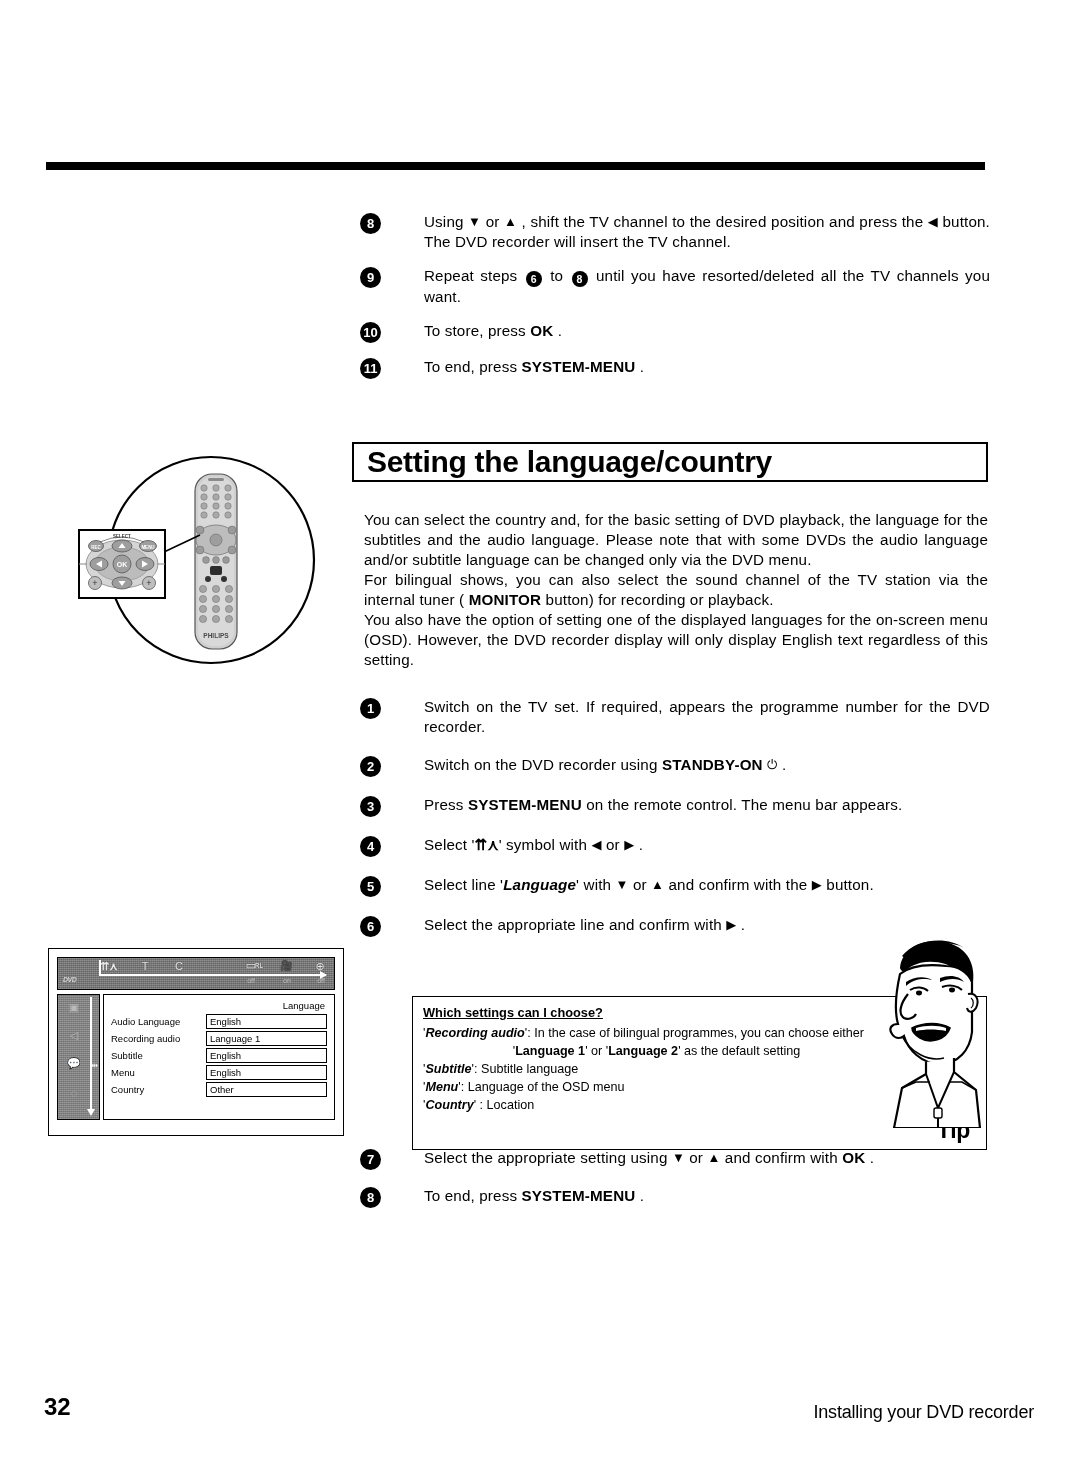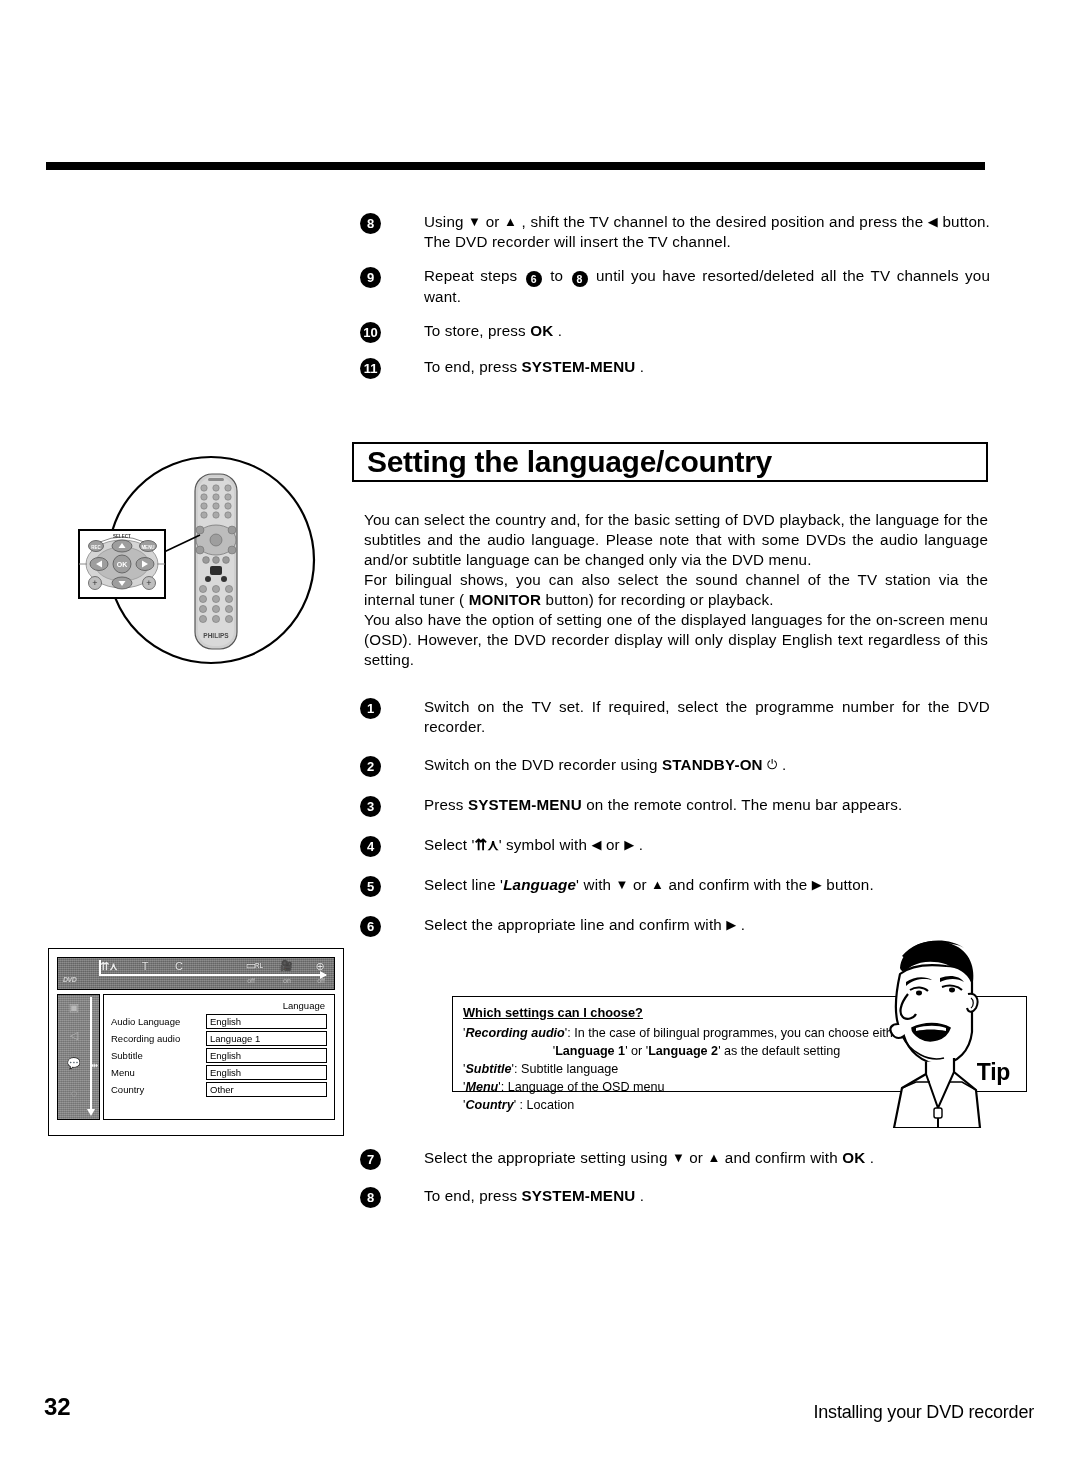--- a/index.html
+++ b/index.html
@@ -446,7 +446,7 @@
 <div class="steps" id="steps-mid">
     <div class="step">
       <div class="step-num">1</div>
-      <div class="step-body">Switch on the TV set. If required, select the programme number for the DVD recorder.</div>
+      <div class="step-body">Switch on the TV set. If required, appears the programme number for the DVD recorder.</div>
     </div>
     <div class="step">
       <div class="step-num">2</div>

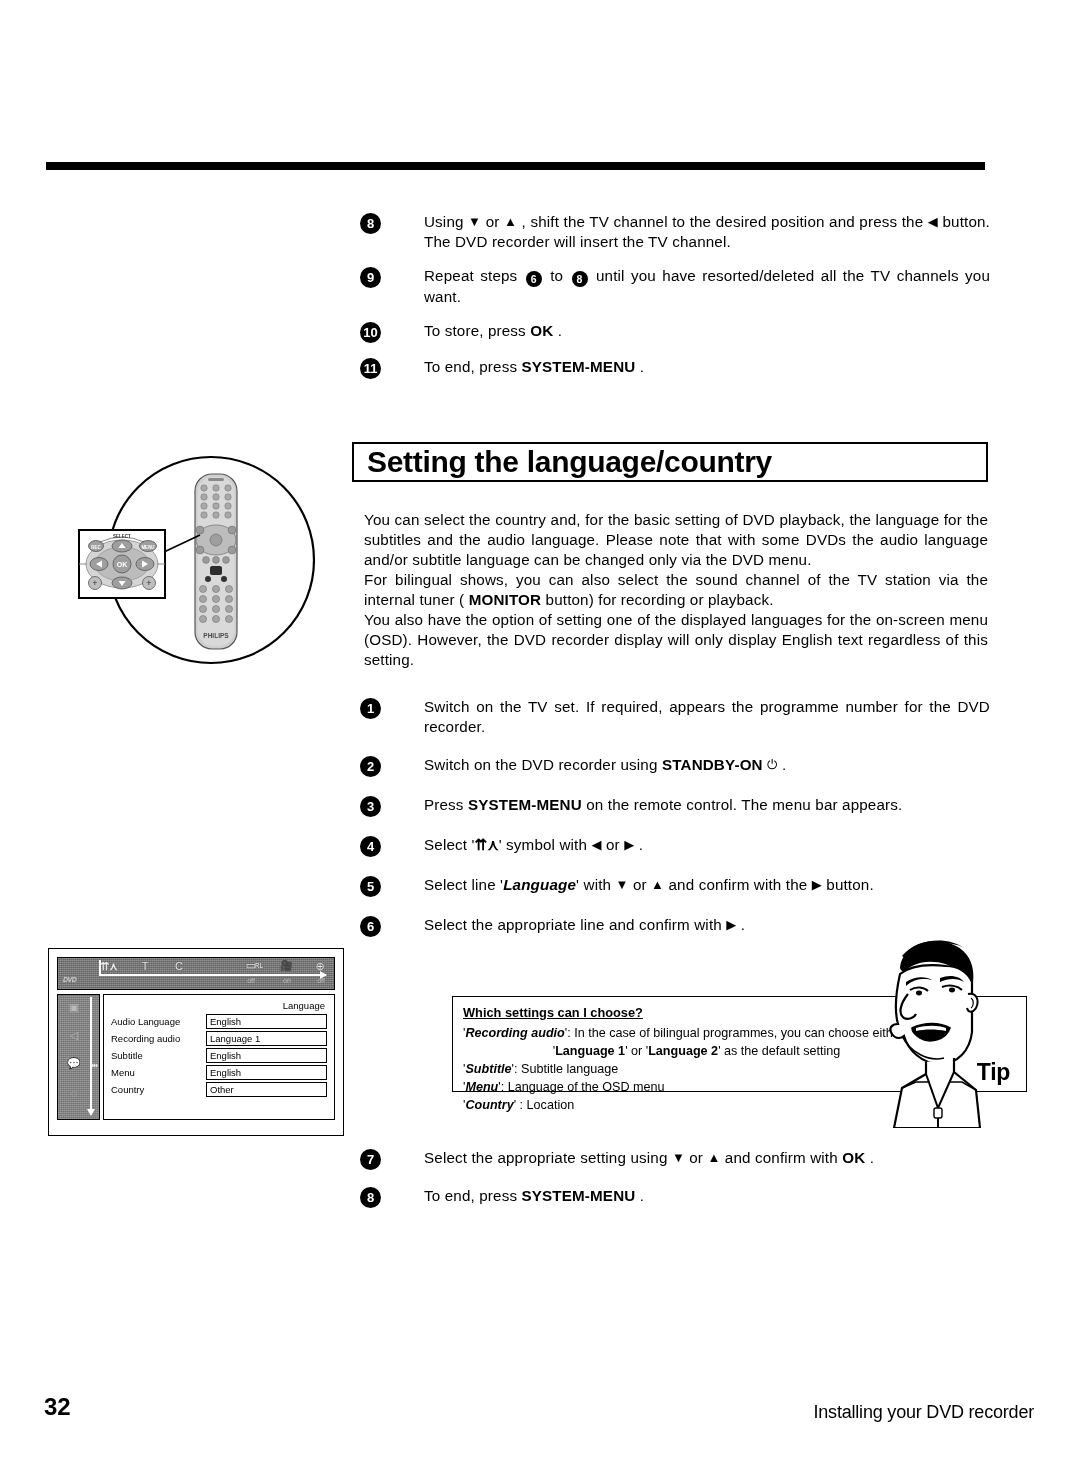--- a/index.html
+++ b/index.html
@@ -108,14 +108,13 @@
   .tip-box {
     position: absolute;
     left: 412px; top: 996px;
-    width: 575px; height: 96px;
+    width: 575px; height: 154px;
     border: 1.6px solid #000;
     background: #fff;
     padding: 7px 26px 4px 10px;
     font-size: 12.6px;
     line-height: 1.42;
     z-index: 3;
-    margin-left: 40px;
   }
   .tip-title {
     font-weight: bold;

